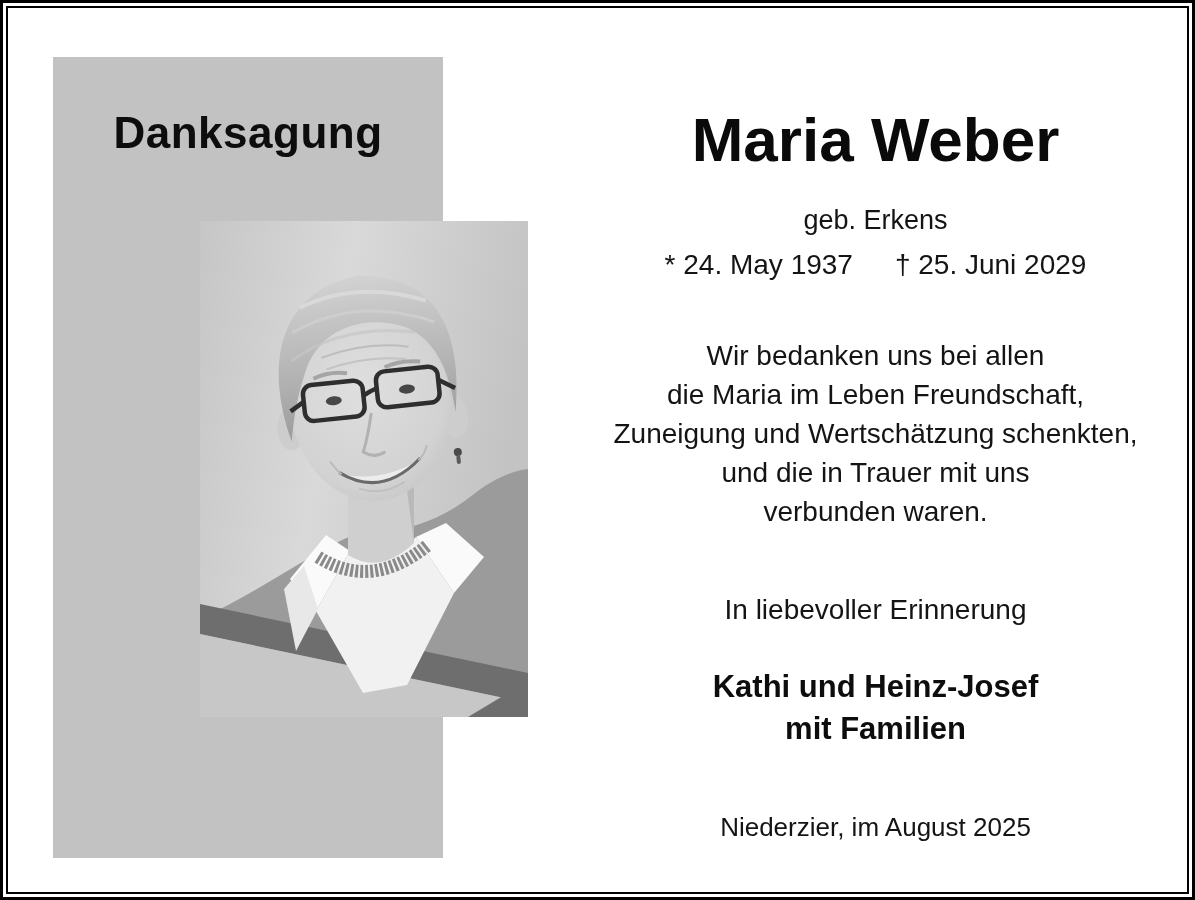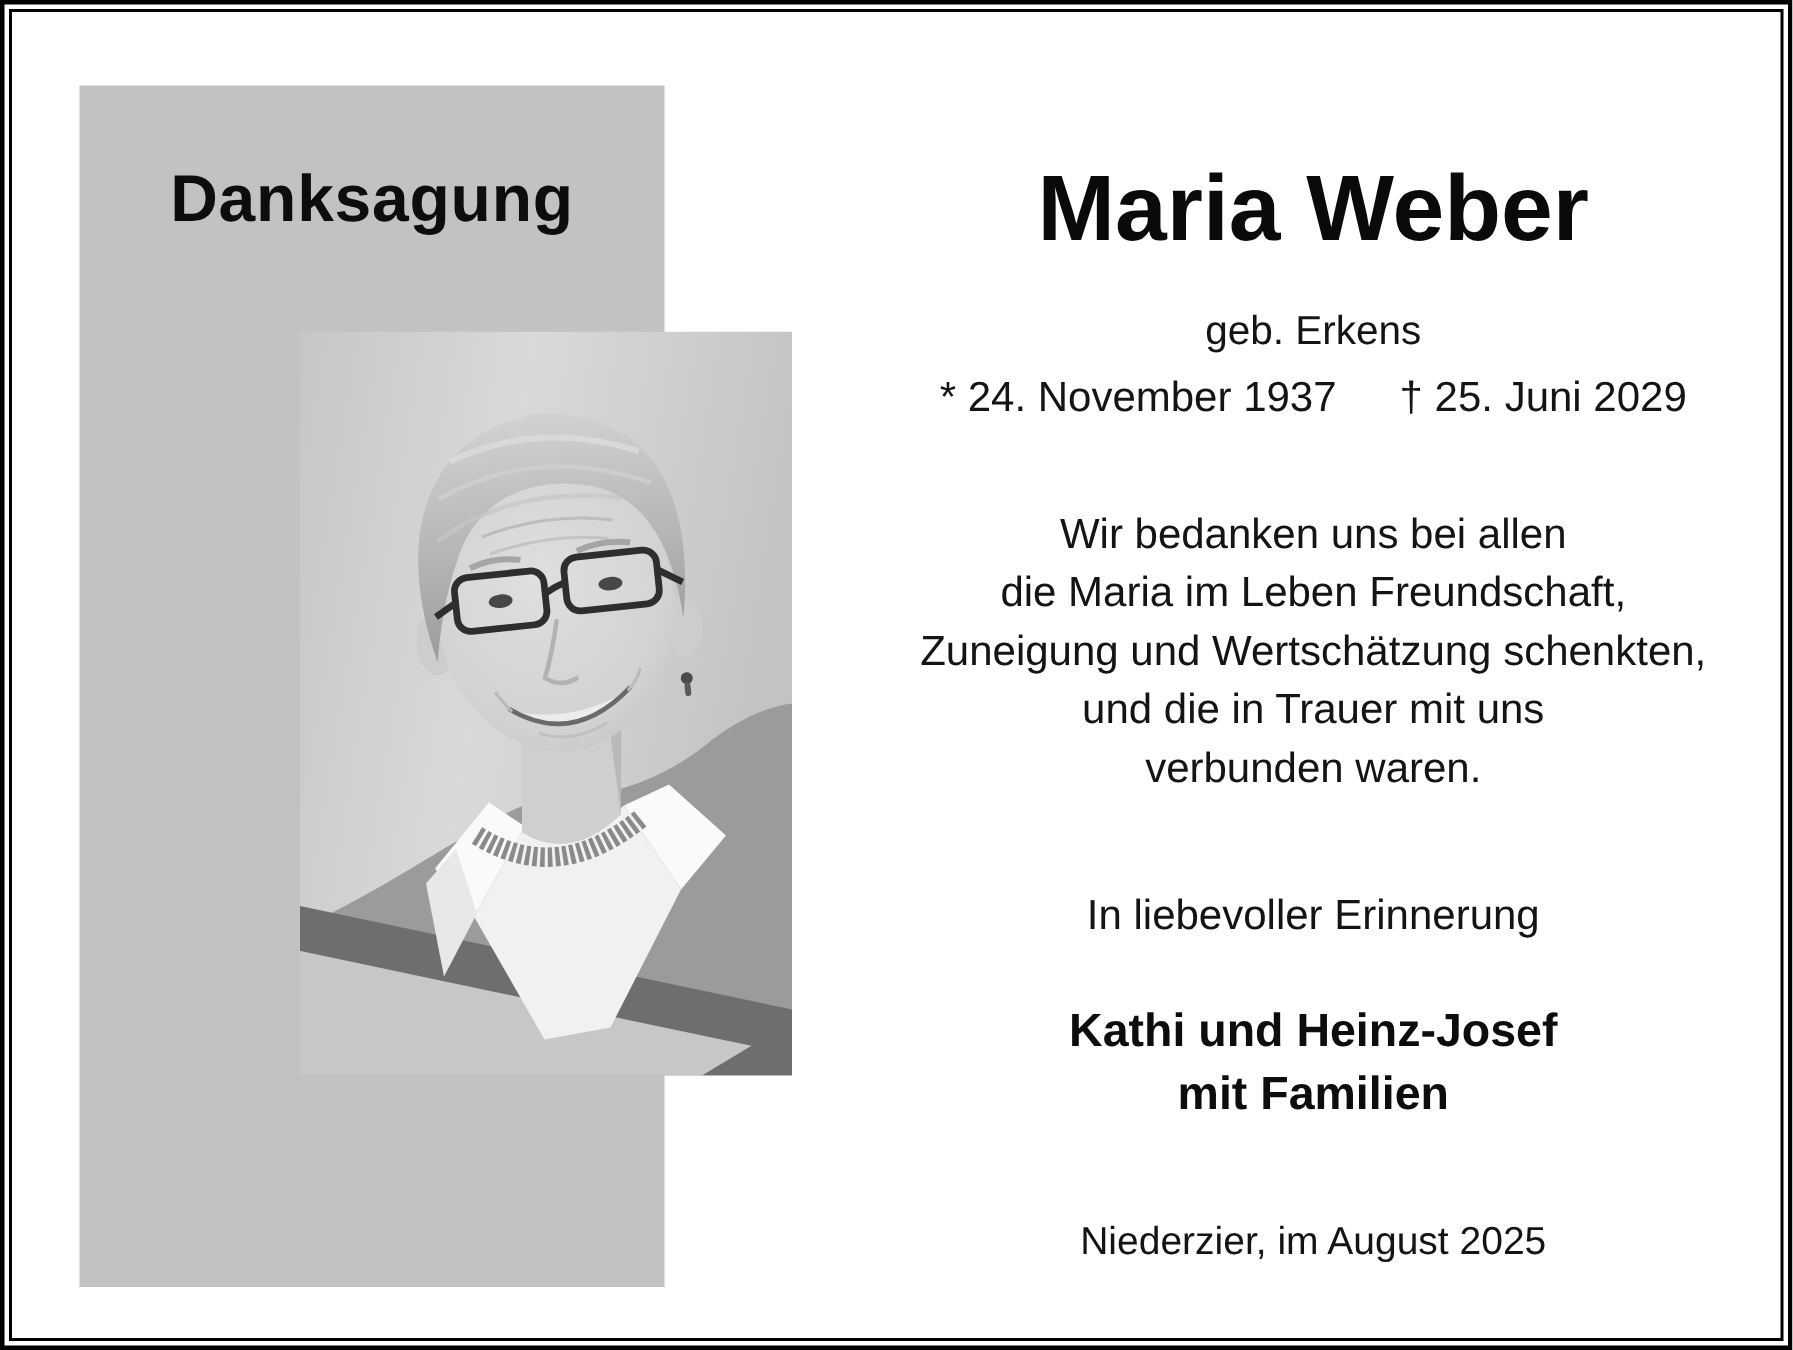--- a/index.html
+++ b/index.html
@@ -174,7 +174,7 @@
       <div class="right-col birth-name">geb. Erkens</div>
 
       <div class="right-col dates">
-        <span class="date-part">* 24. November 1937</span><span class="gap"></span><span class="date-part">† 25. Juni 2029</span>
+        <span class="date-part">* 24. May 1937</span><span class="gap"></span><span class="date-part">† 25. Juni 2029</span>
       </div>
 
       <div class="right-col body-text">

